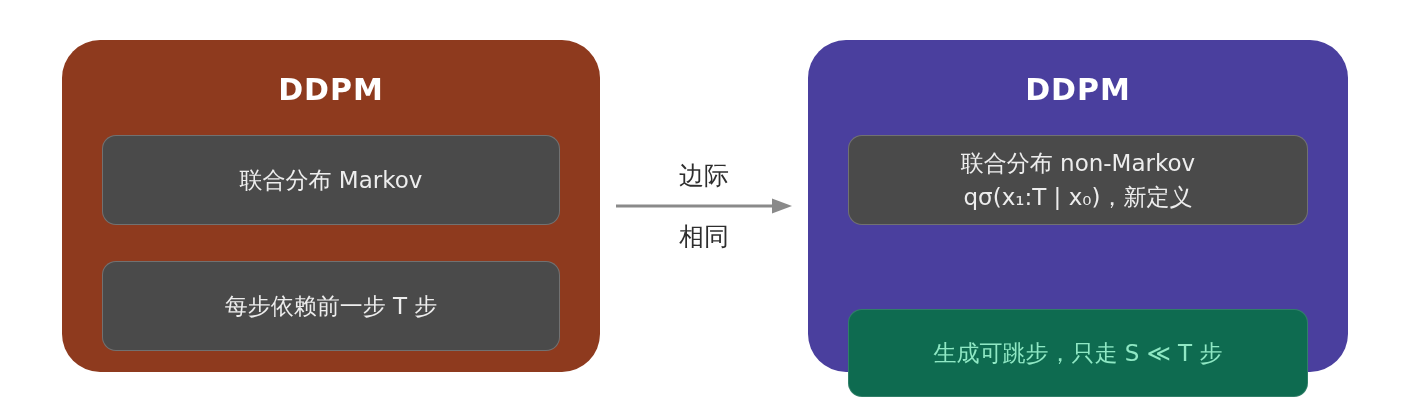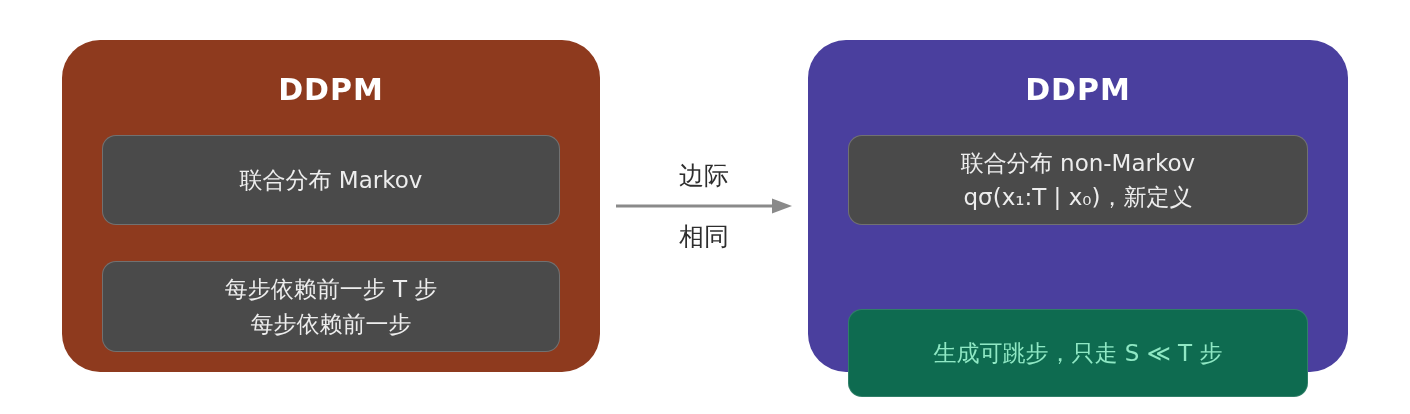--- a/index.html
+++ b/index.html
@@ -108,7 +108,6 @@
 
     <div class="inner-box gray">
       <div>每步依赖前一步 T 步</div>
-      <div>每步依赖前一步</div>
     </div>
   </div>
 

